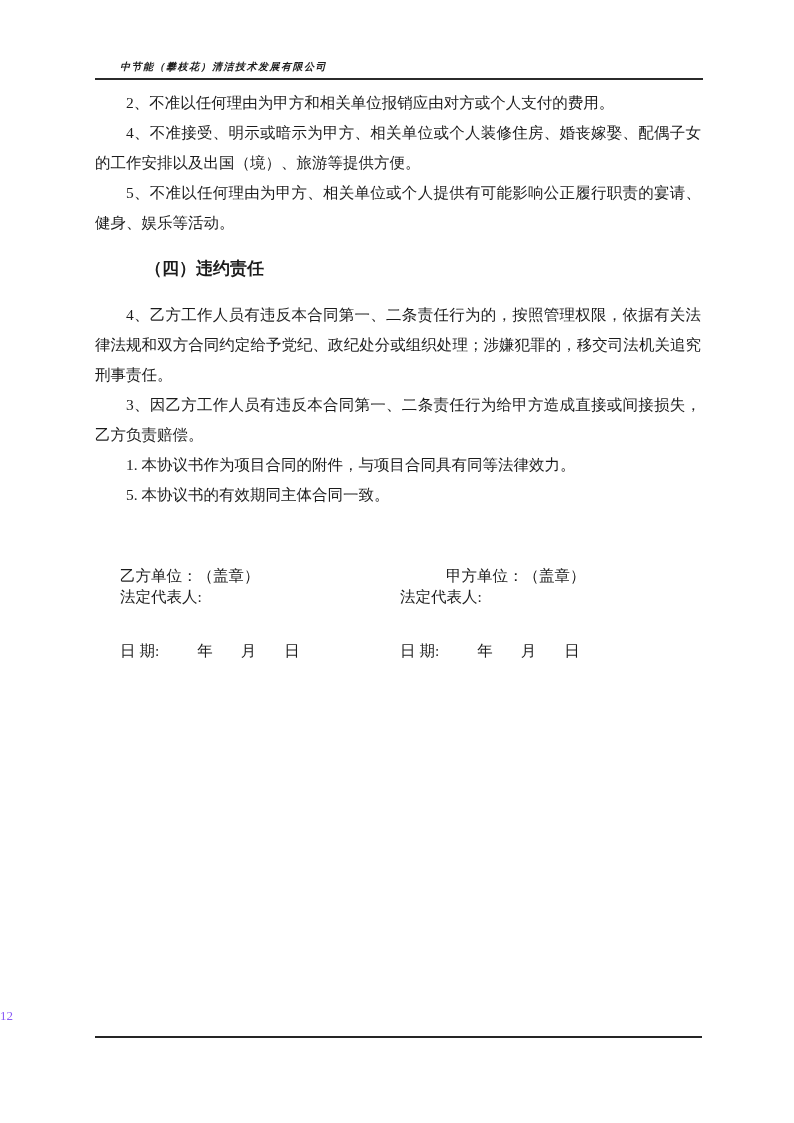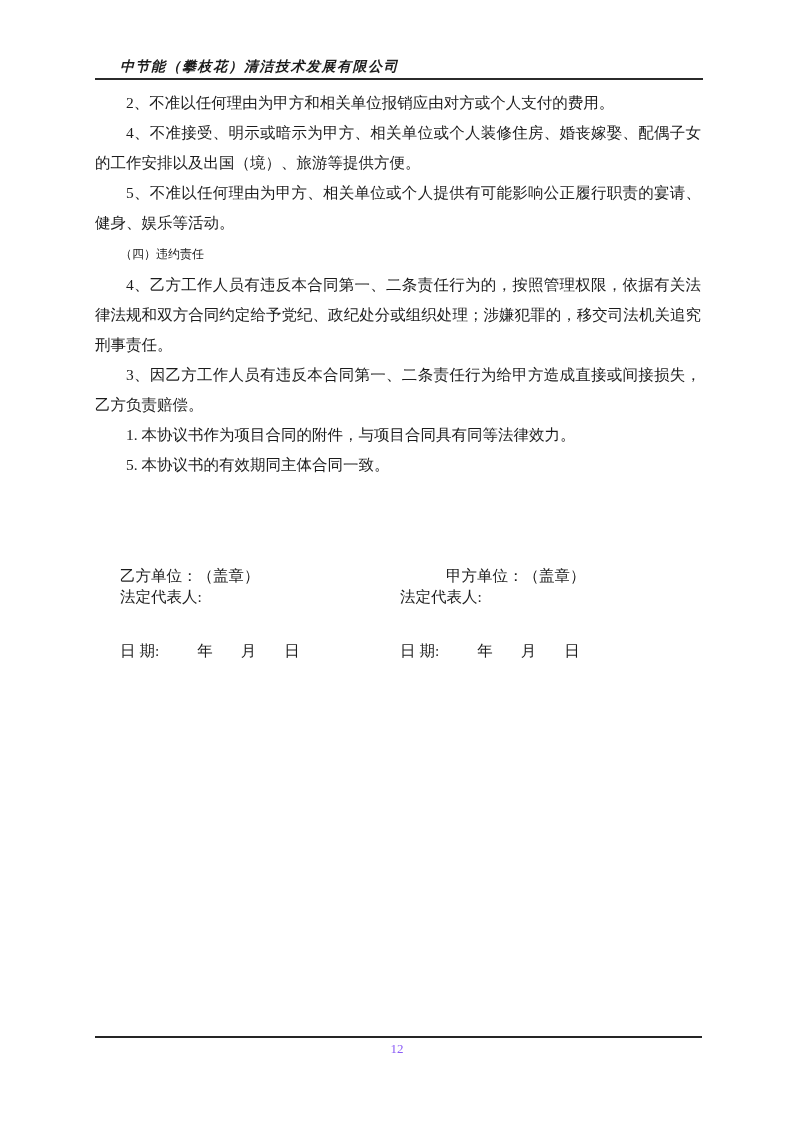--- a/index.html
+++ b/index.html
@@ -26,7 +26,7 @@
     width: 608px;
   }
   .company-name {
-    font-size: 14px;
+    font-size: 10px;
     font-weight: bold;
     font-style: italic;
     letter-spacing: 1.5px;

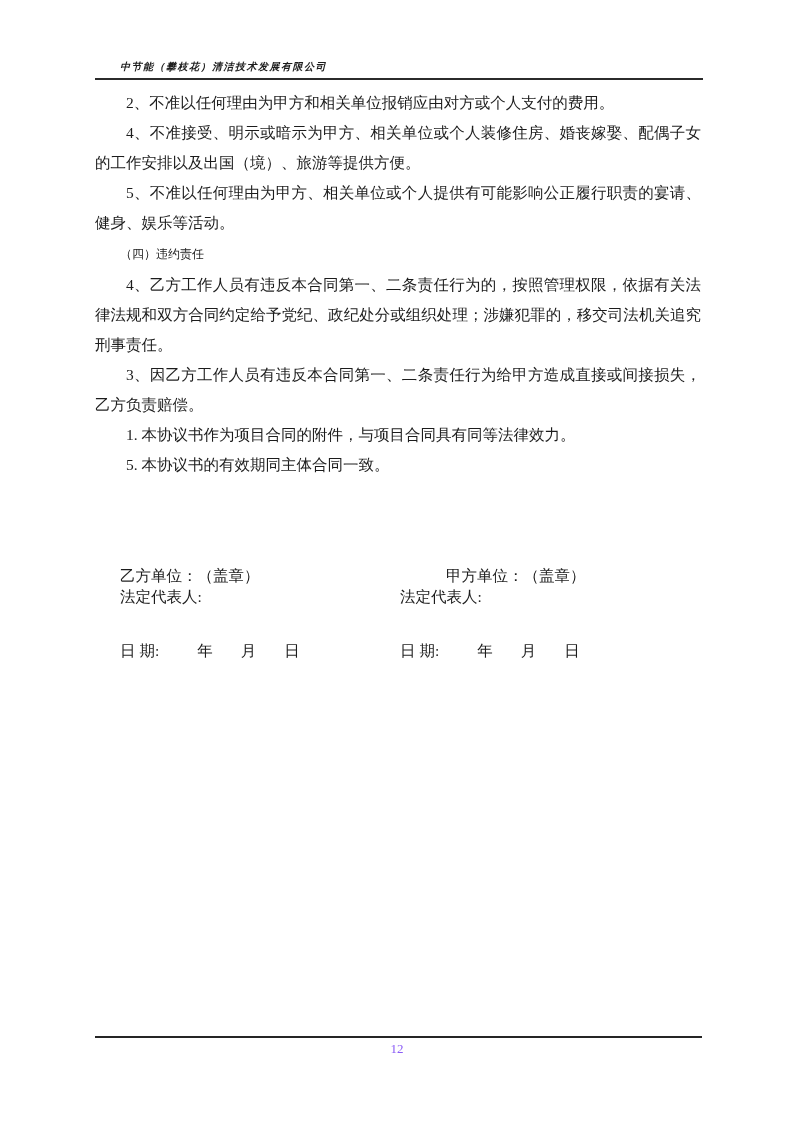--- a/index.html
+++ b/index.html
@@ -54,10 +54,10 @@
     text-indent: 2em;
   }
   .section-heading {
-    margin: 1px;
+    margin: 16px;
     text-indent: 2em;
-    font-size: 12px;
-    font-weight: normal;
+    font-size: 17px;
+    font-weight: bold;
     line-height: 30px;
   }
   

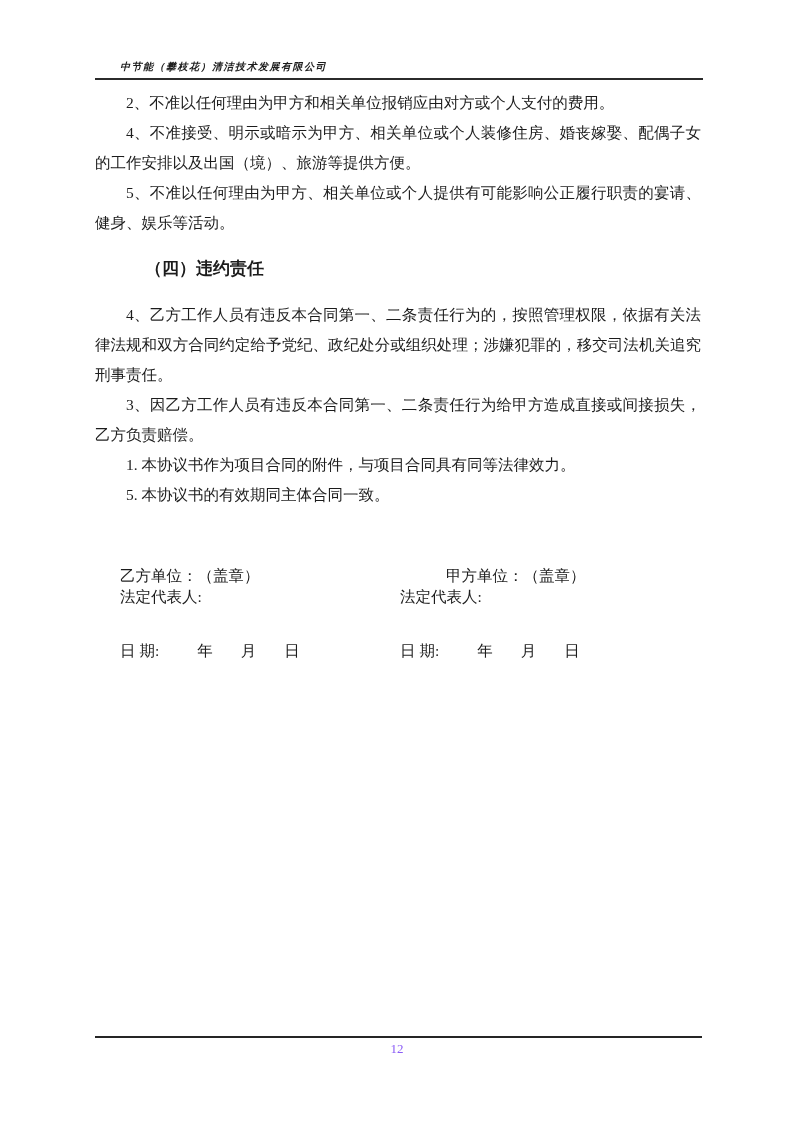--- a/index.html
+++ b/index.html
@@ -99,10 +99,9 @@
   }
   .page-number {
     position: absolute;
-    top: 1041px;
+    top: 1008px;
     left: 0;
     width: 100%;
-    text-align: center;
     font-size: 13px;
     color: #8b5cf6;
   }

